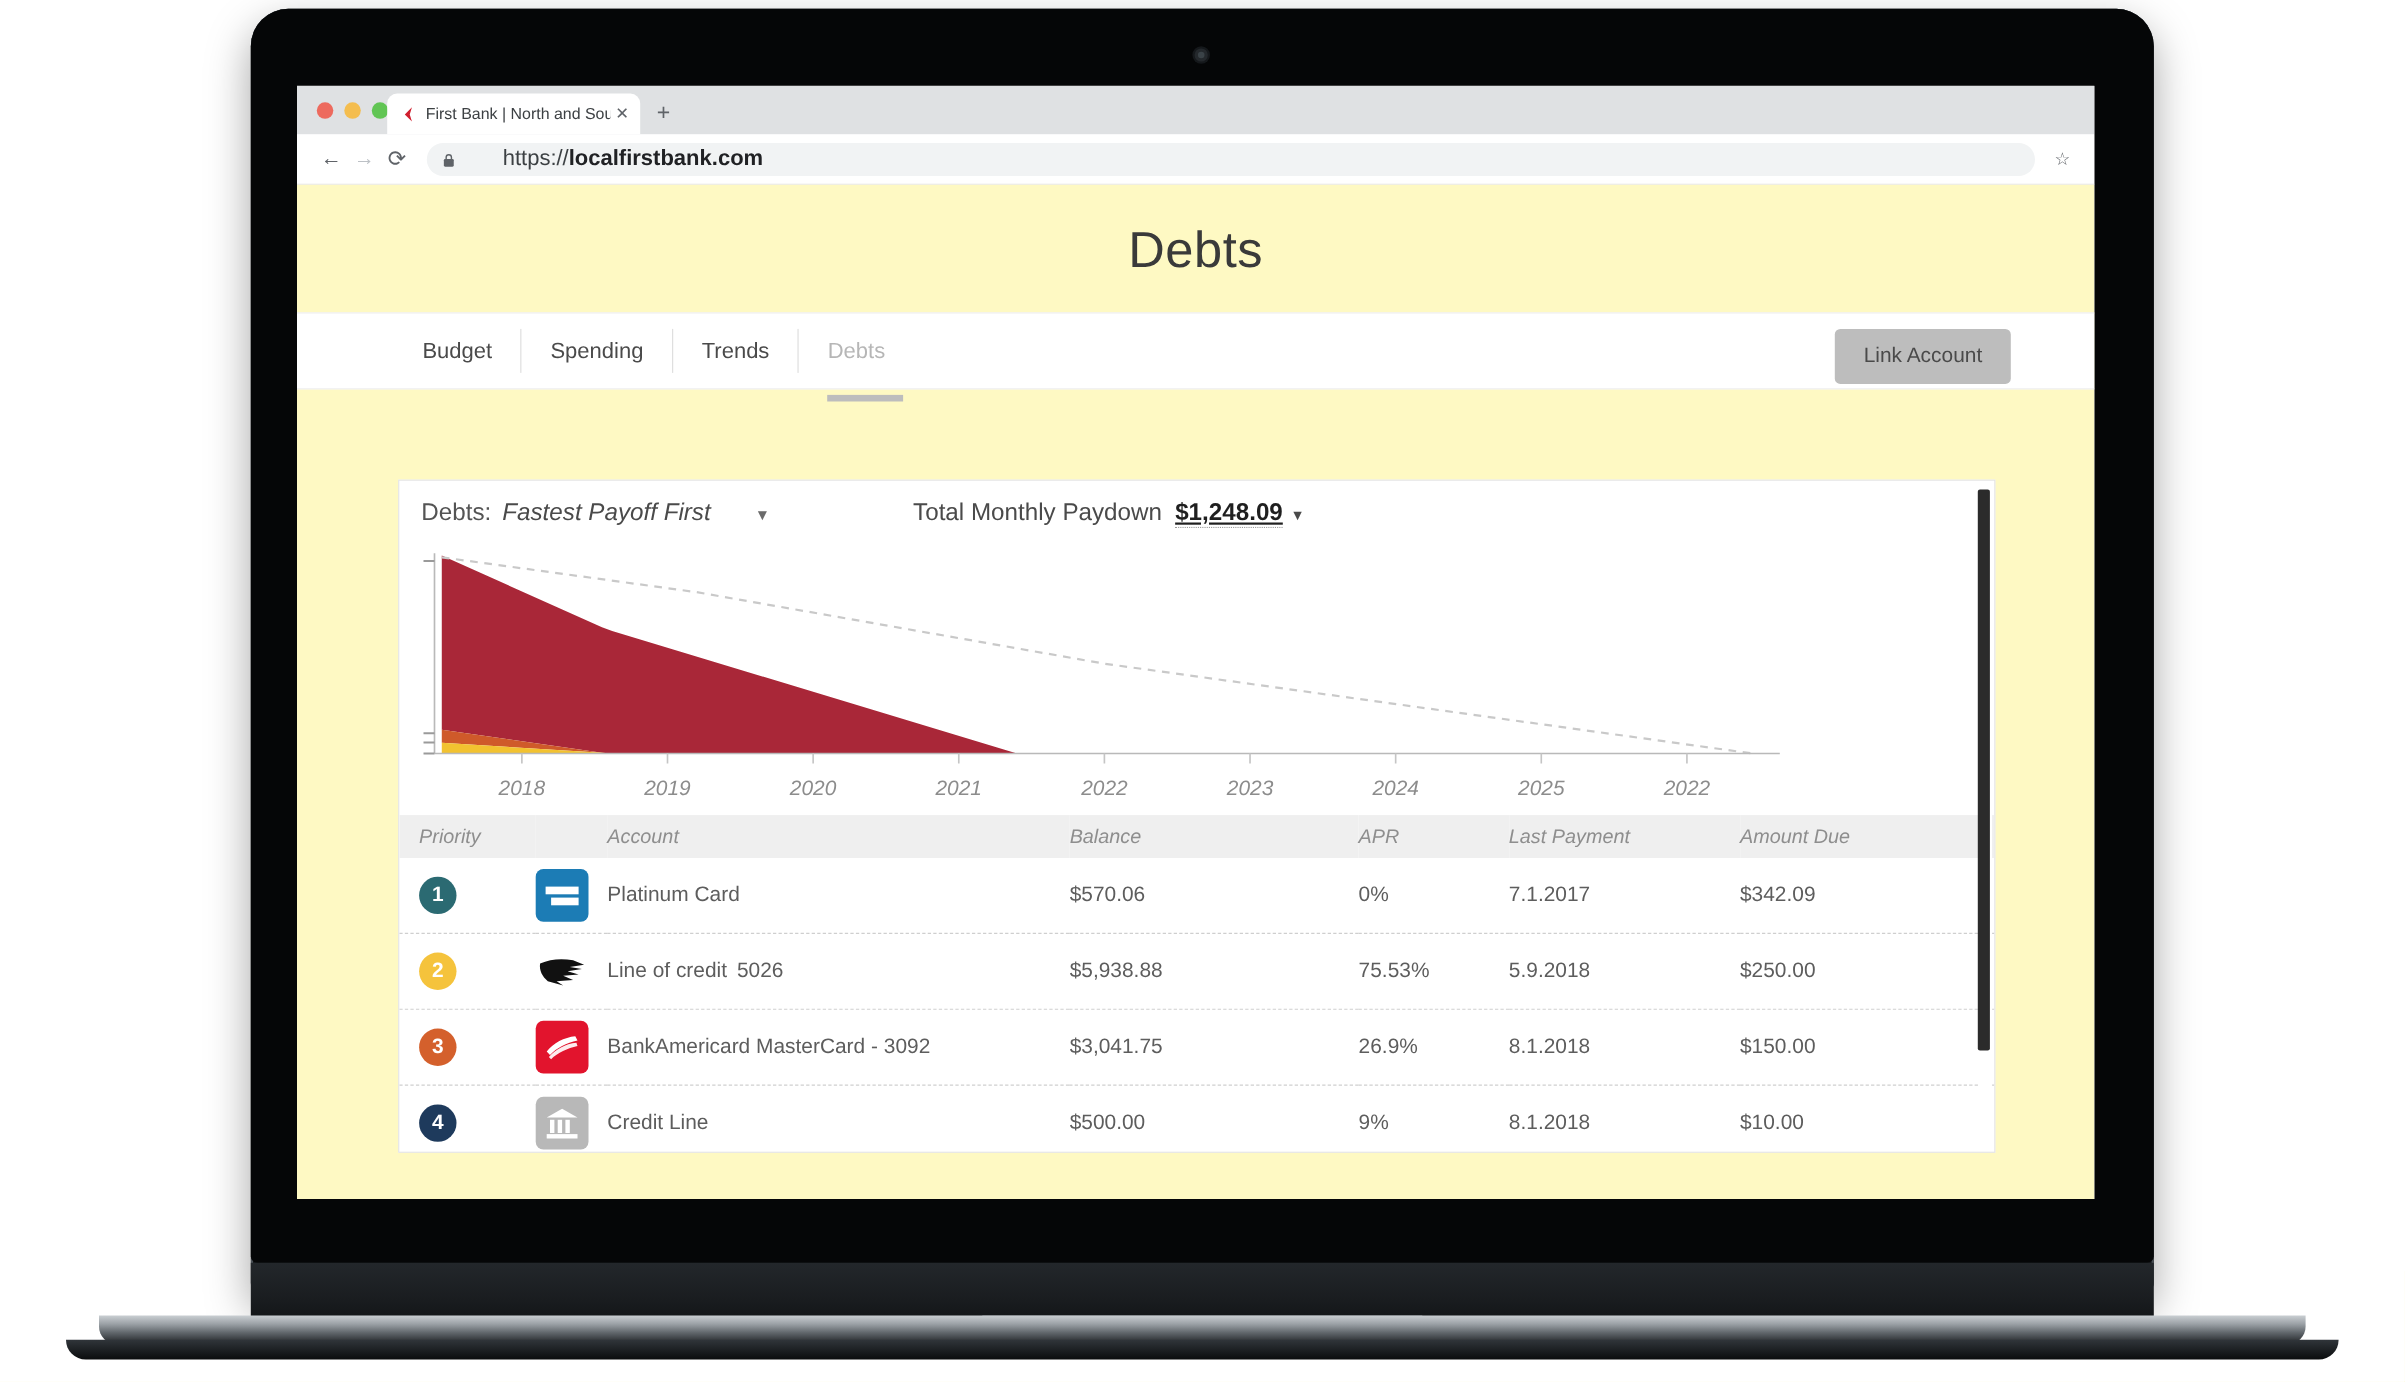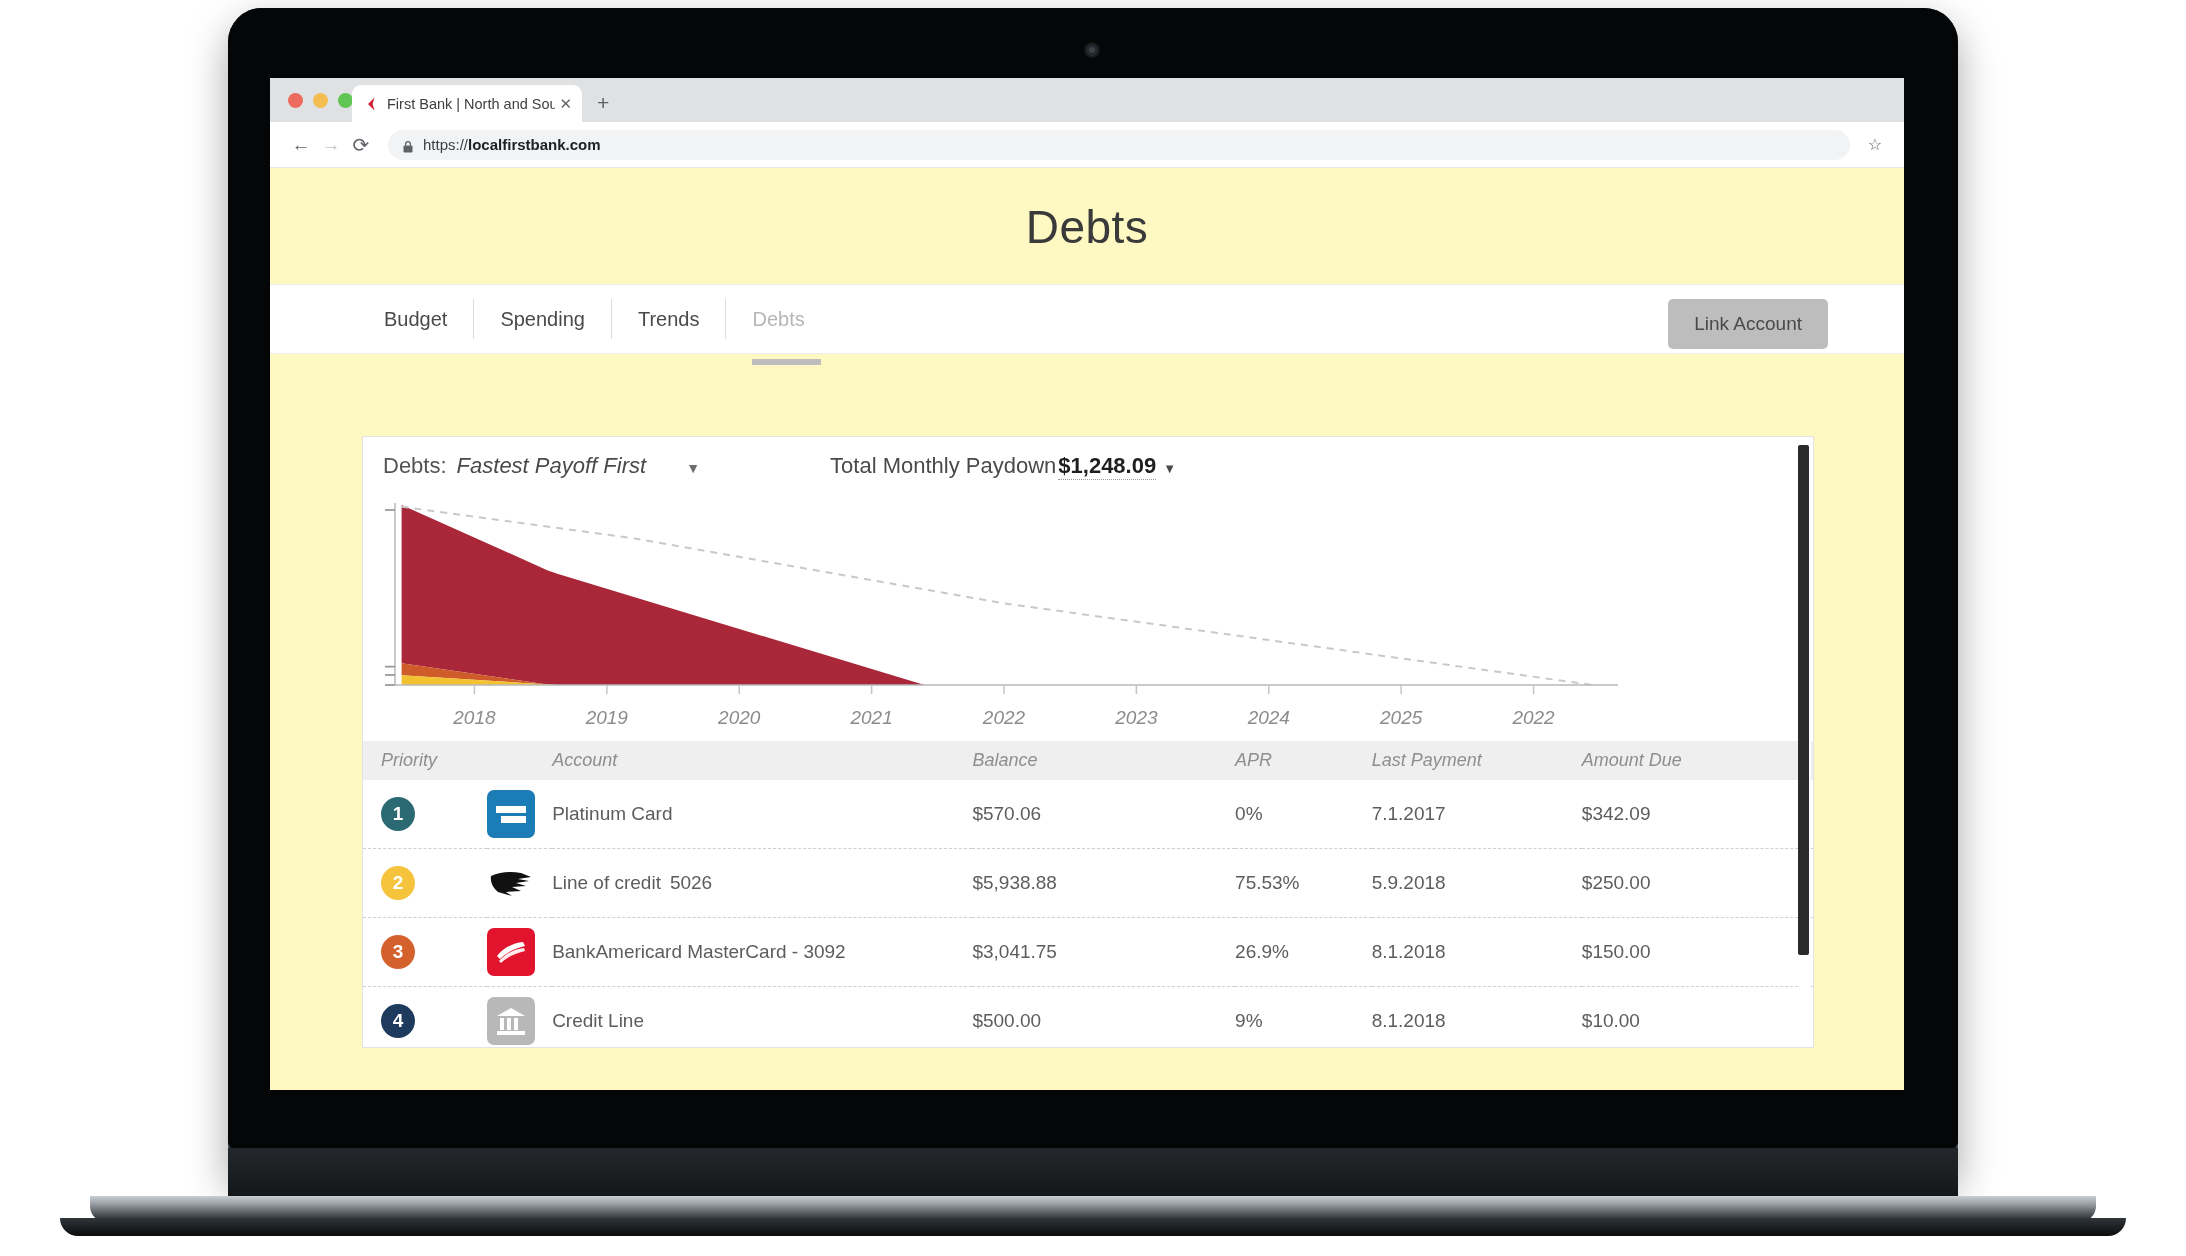--- a/index.html
+++ b/index.html
@@ -57,7 +57,7 @@
   .omnibox{flex:1;height:30px;background:#f1f3f4;border-radius:15px;display:flex;align-items:center;
       padding:0 14px;margin:0 12px;box-sizing:border-box;}
   .lock{width:12px;height:12px;margin-right:9px;position:relative;flex:0 0 12px;}
-  .url{font-size:15px;color:#3c4043;}
+  .url{font-size:20px;color:#3c4043;margin-left:34px;}
   .url b{font-weight:700;color:#202124;}
   .star{color:#5f6368;font-size:16px;width:26px;text-align:center;}
 

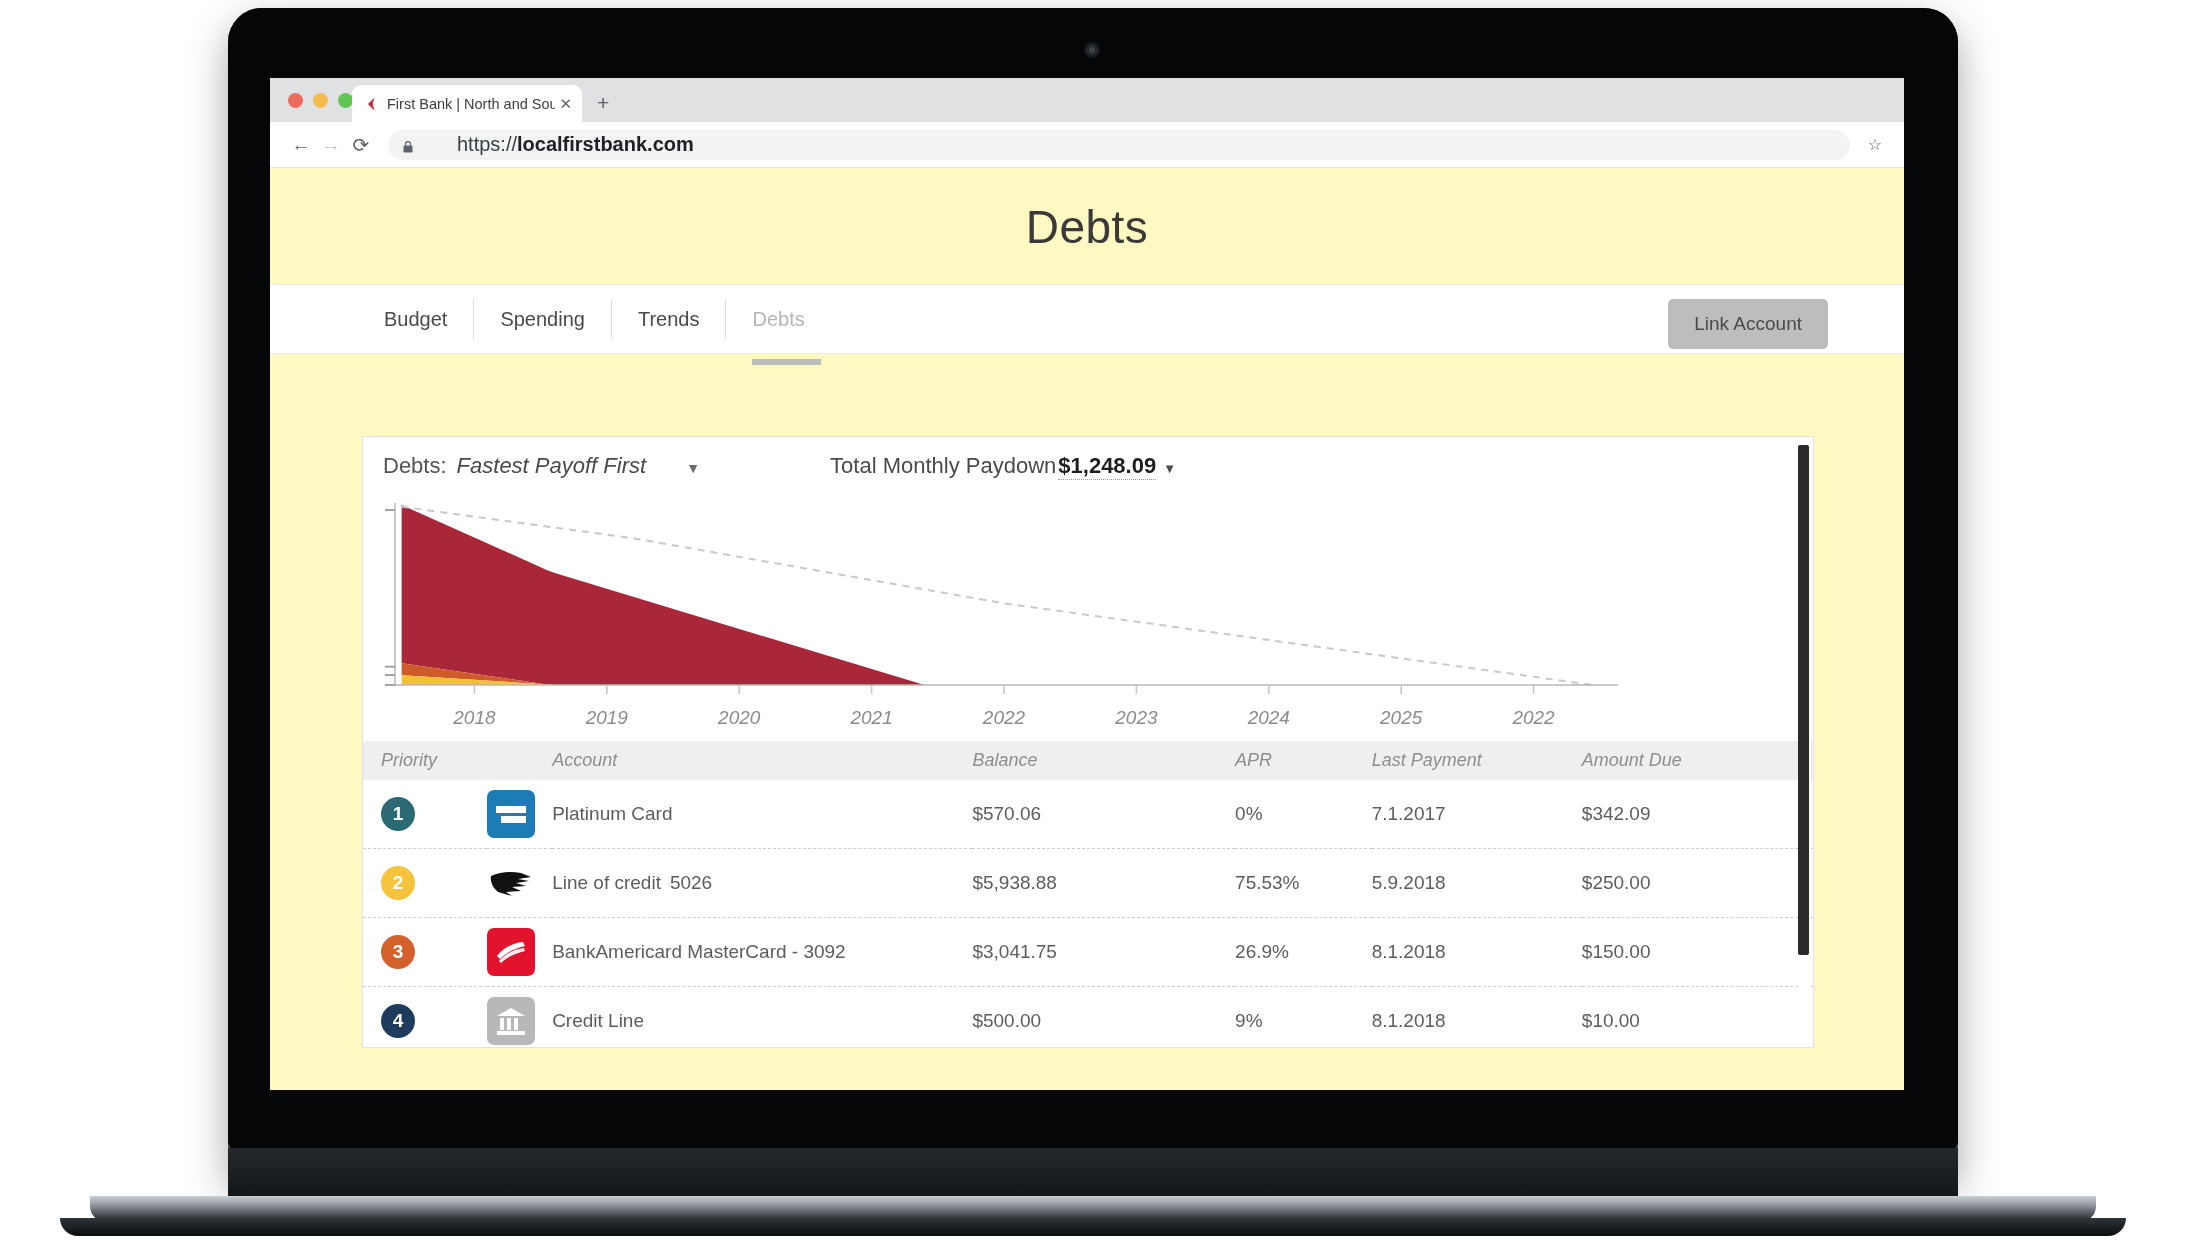--- a/index.html
+++ b/index.html
@@ -87,7 +87,7 @@
   .ph-select{font-size:22px;color:#4a4a4a;font-style:italic;margin-left:10px;}
   .caret{display:inline-block;margin-left:34px;color:#6b6b6b;font-size:14px;}
   .ph-right{margin-left:130px;font-size:22px;color:#4a4a4a;display:flex;align-items:baseline;}
-  .ph-amount{font-weight:700;color:#1f1f1f;margin-left:2px;border-bottom:1px dotted #9a9a9a;}
+  .ph-amount{font-weight:700;color:#1f1f1f;margin-left:12px;border-bottom:1px dotted #9a9a9a;text-decoration:underline;}
   .ph-caret2{margin-left:7px;font-size:13px;color:#4a4a4a;}
 
   .chart-wrap{position:relative;height:208px;margin:4px 0 0 0;}

